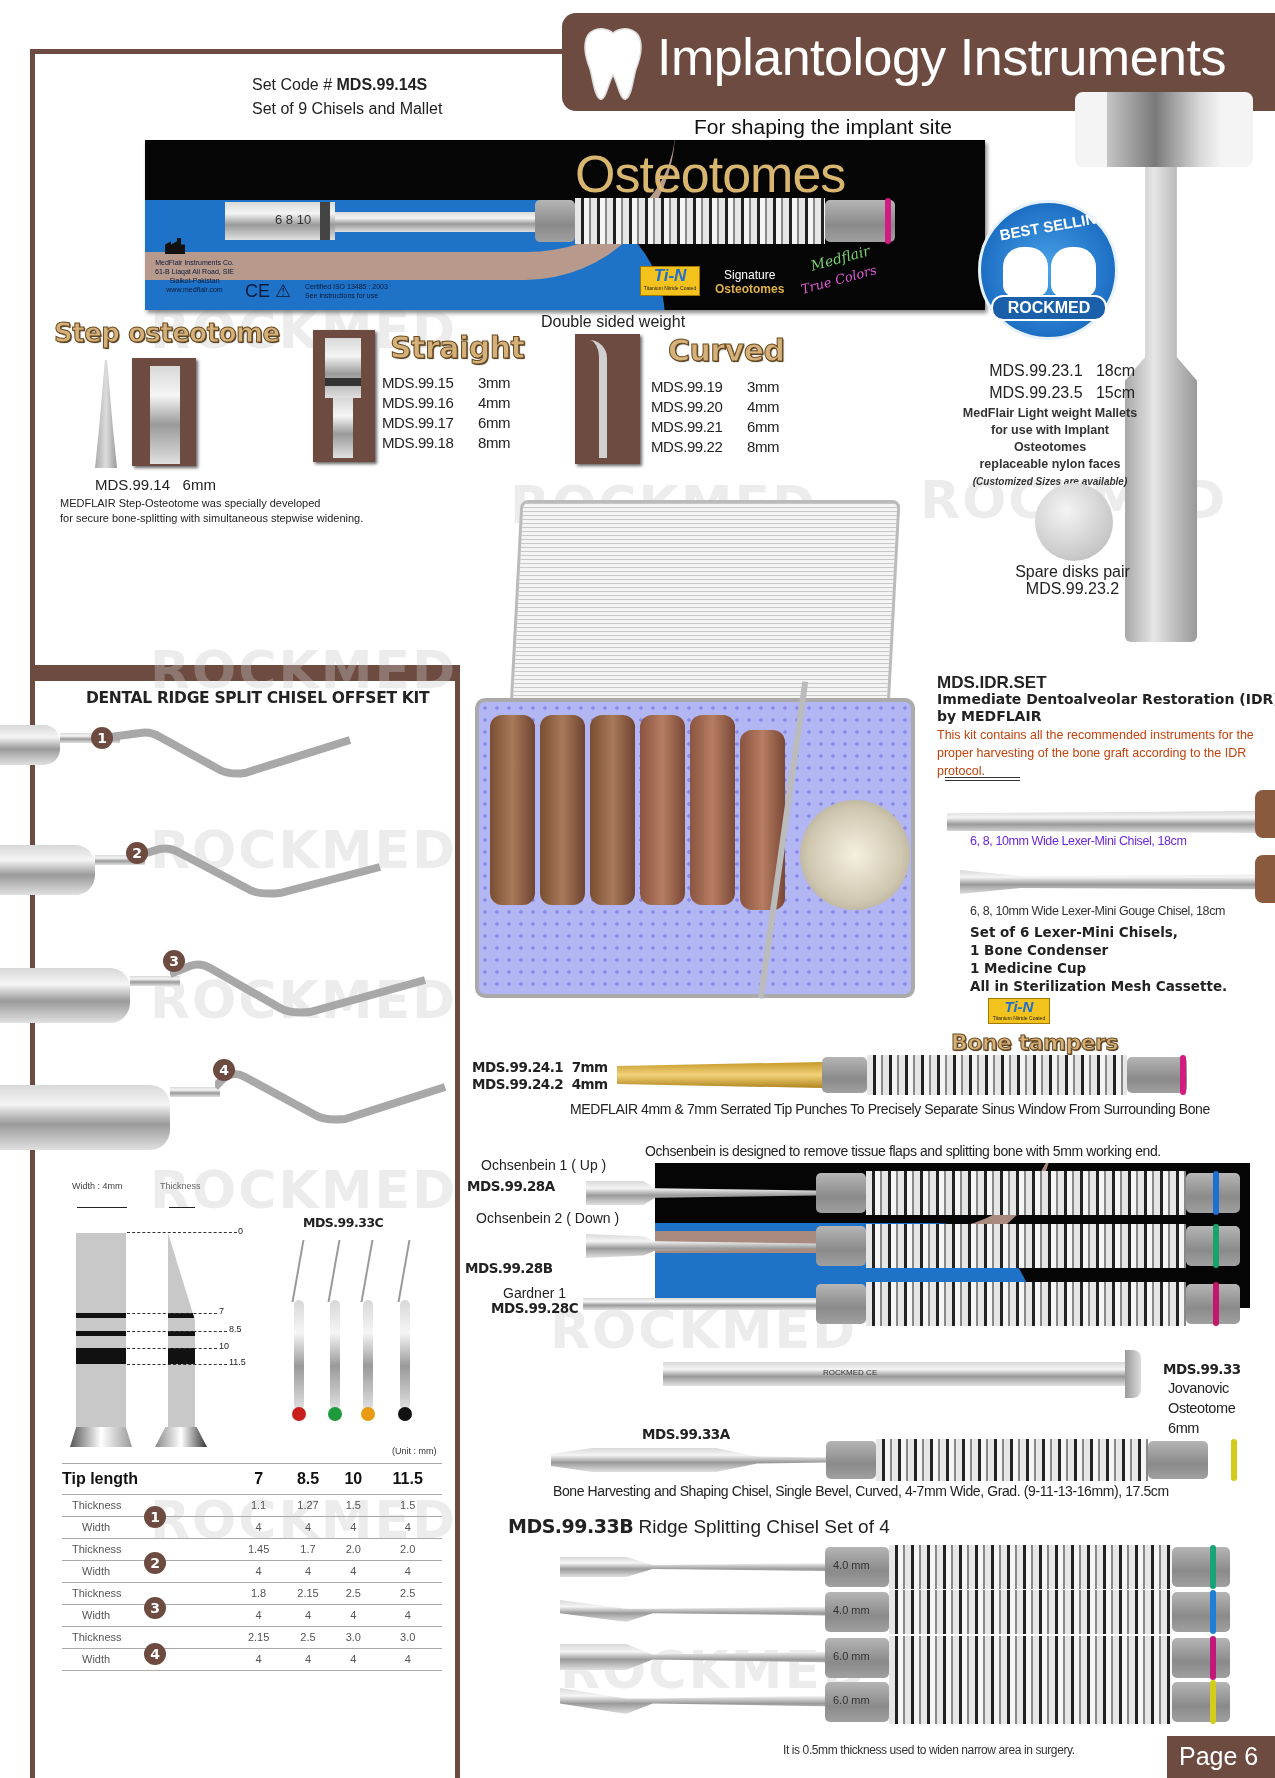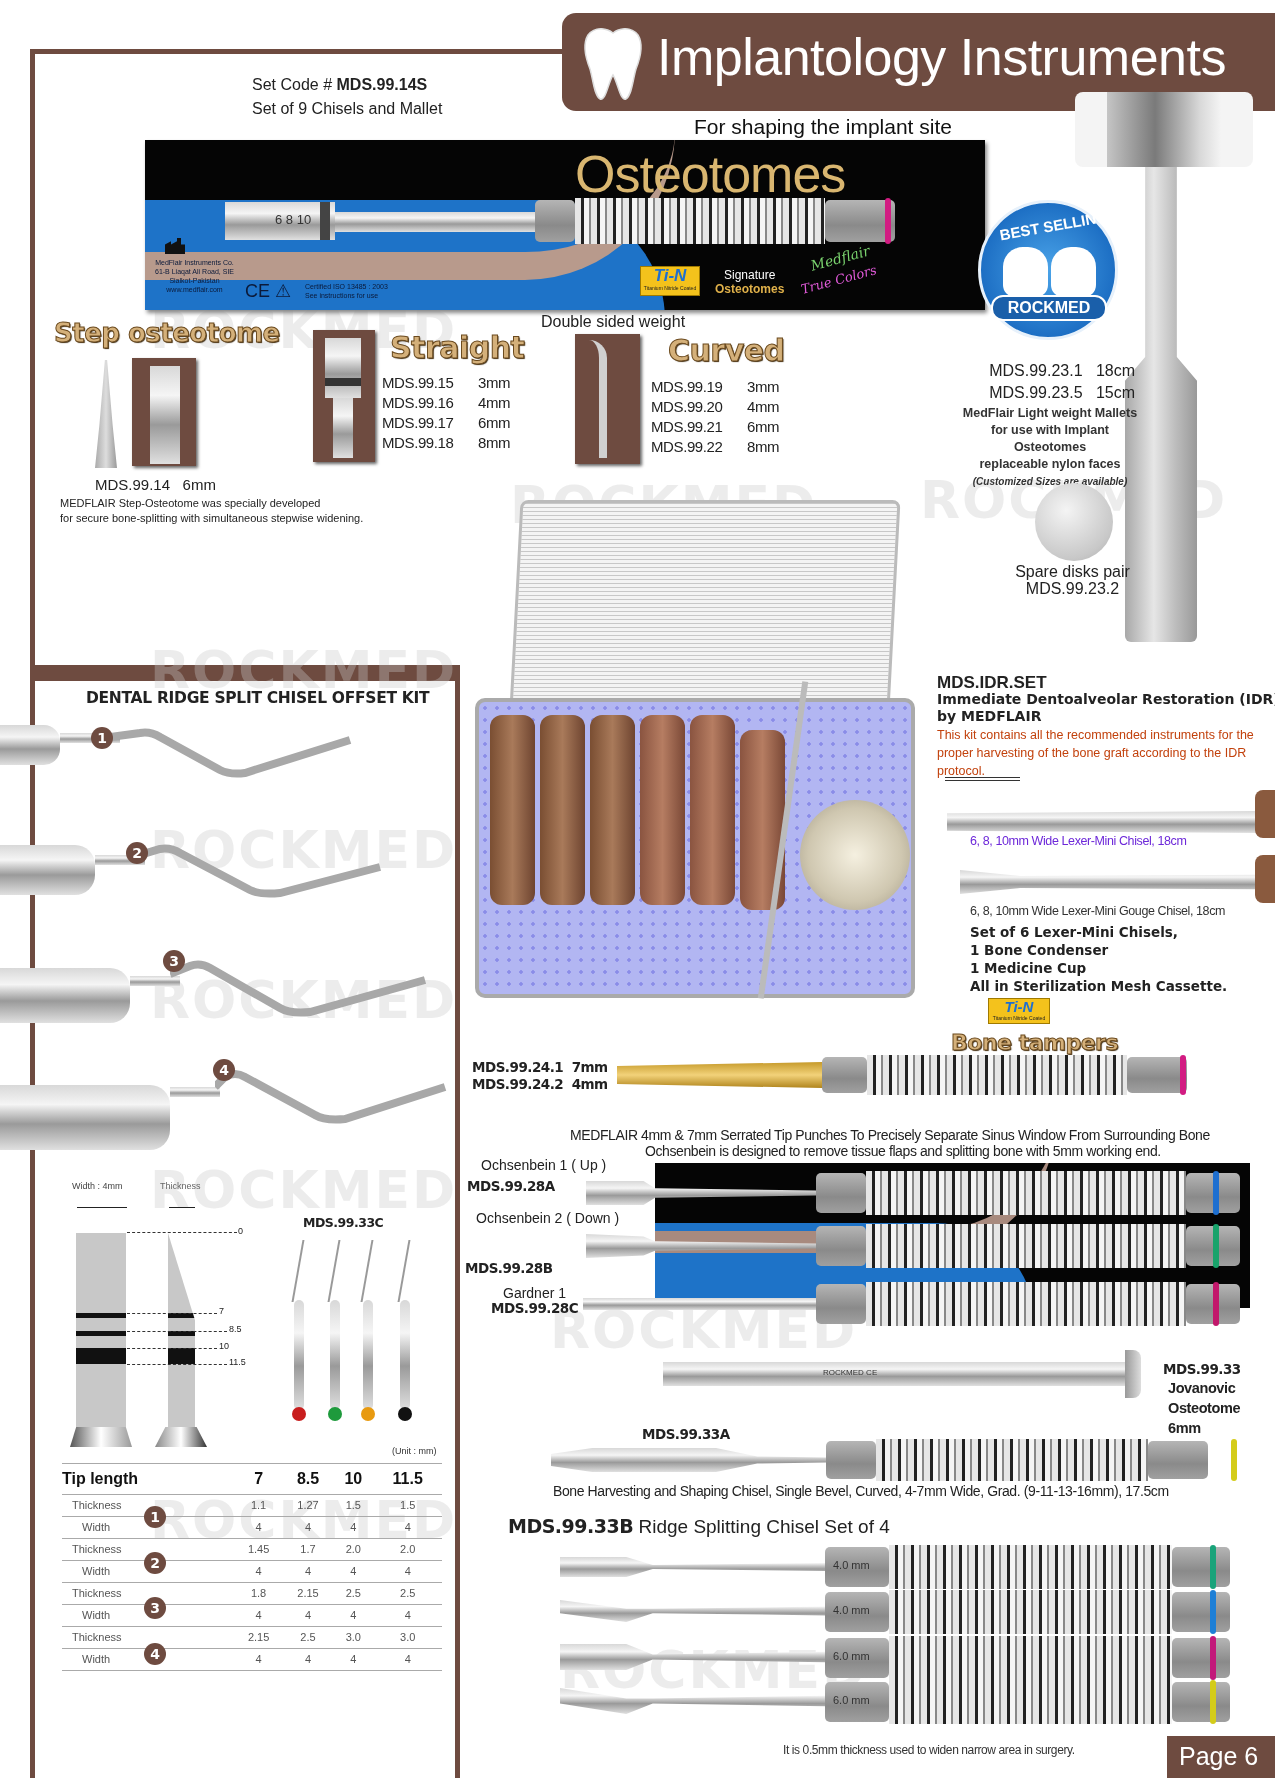--- a/index.html
+++ b/index.html
@@ -218,7 +218,7 @@
 <div class="abs handle-grip" style="left:867px;top:1055px;width:260px;height:40px;"></div>
 <div class="abs handle-cap" style="left:1127px;top:1057px;width:60px;height:36px;border-radius:5px;"></div>
 <div class="abs ring" style="left:1180px;top:1055px;height:40px;background:#d21c82;"></div>
-<div class="abs narrow" style="left:570px;top:1101px;font-size:14px;color:#222;white-space:nowrap;margin-top:26px;">MEDFLAIR 4mm &amp; 7mm Serrated Tip Punches To Precisely Separate Sinus Window From Surrounding Bone</div>
+<div class="abs narrow" style="left:570px;top:1101px;font-size:14px;color:#222;white-space:nowrap;">MEDFLAIR 4mm &amp; 7mm Serrated Tip Punches To Precisely Separate Sinus Window From Surrounding Bone</div>
 
 <div class="abs narrow" style="left:645px;top:1143px;font-size:14px;white-space:nowrap;">Ochsenbein is designed to remove tissue flaps and splitting bone  with 5mm working end.</div>
 <div class="abs" style="left:655px;top:1163px;width:595px;height:145px;background:#050505;overflow:hidden;">

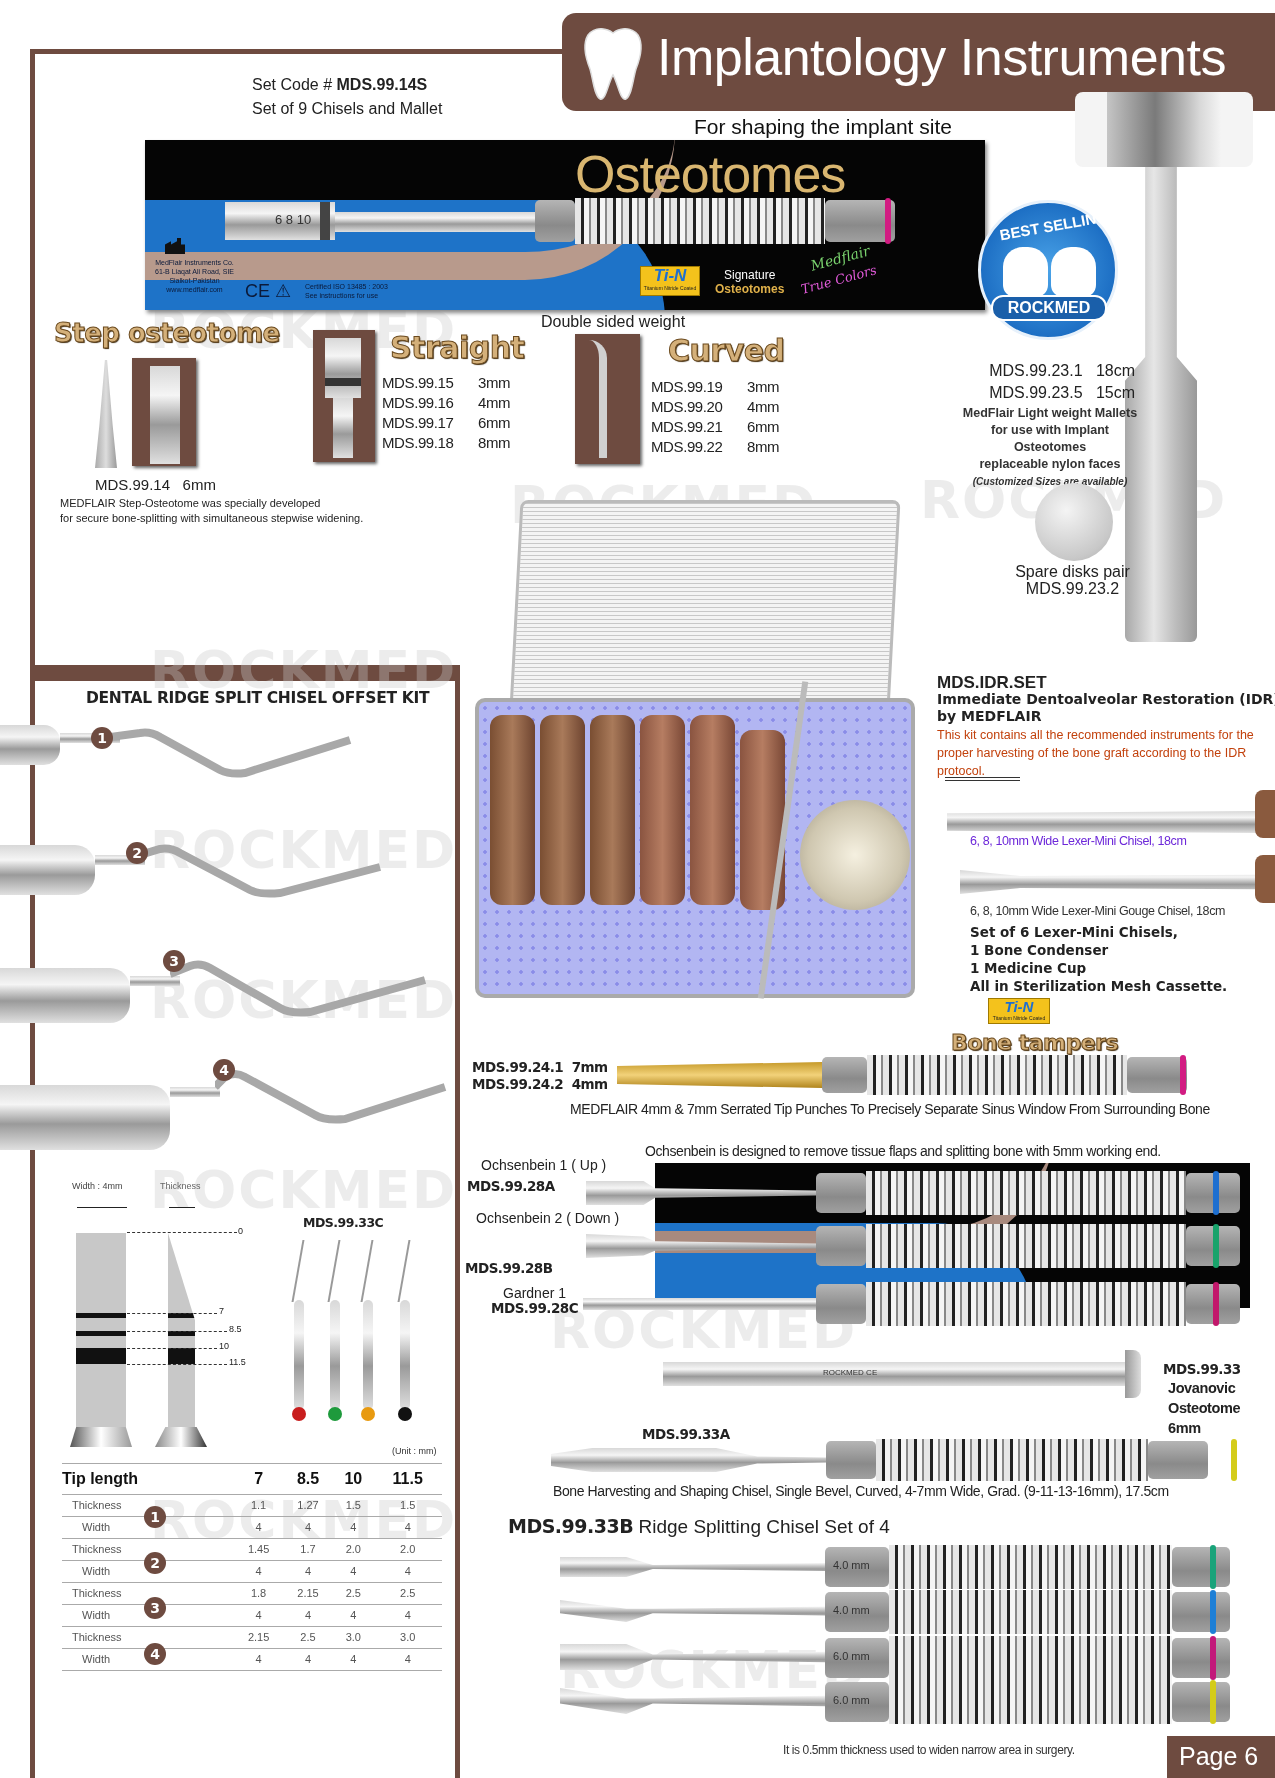--- a/index.html
+++ b/index.html
@@ -256,7 +256,7 @@
 </div>
 <div class="abs" style="left:1125px;top:1350px;width:16px;height:48px;background:linear-gradient(90deg,#999,#ddd);border-radius:0 8px 8px 0;"></div>
 <div class="abs" style="left:1163px;top:1361px;font-size:13.5px;font-weight:bold;font-family:'DejaVu Sans',sans-serif;letter-spacing:-0.5px;">MDS.99.33</div>
-<div class="abs narrow" style="left:1168px;top:1378px;font-size:14.5px;line-height:20px;font-weight:bold;">
+<div class="abs narrow" style="left:1168px;top:1378px;font-size:14.5px;line-height:20px;">
   <div>Jovanovic</div>
   <div>Osteotome</div>
   <div>6mm</div>

